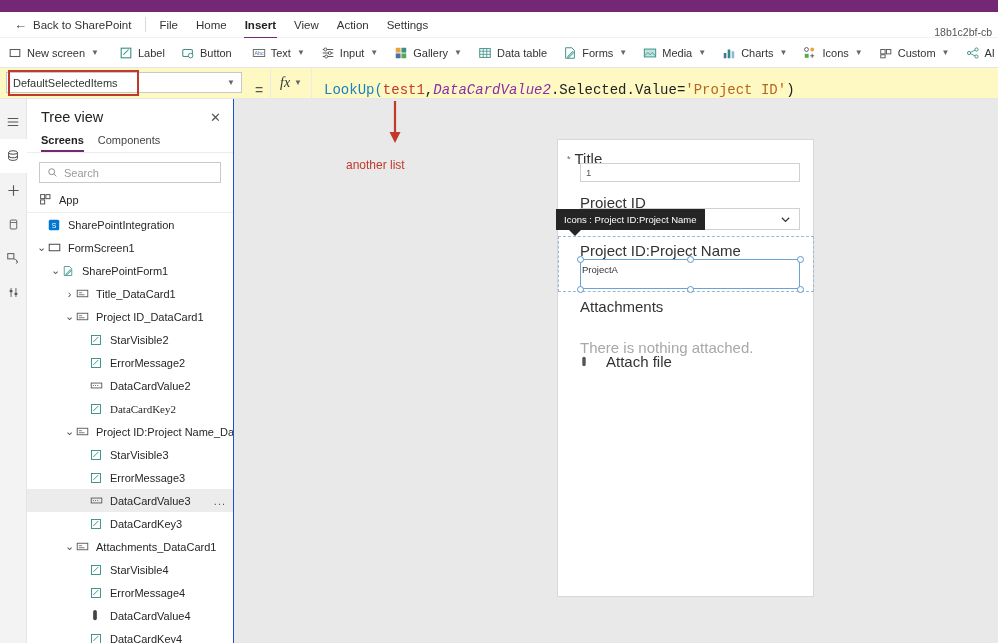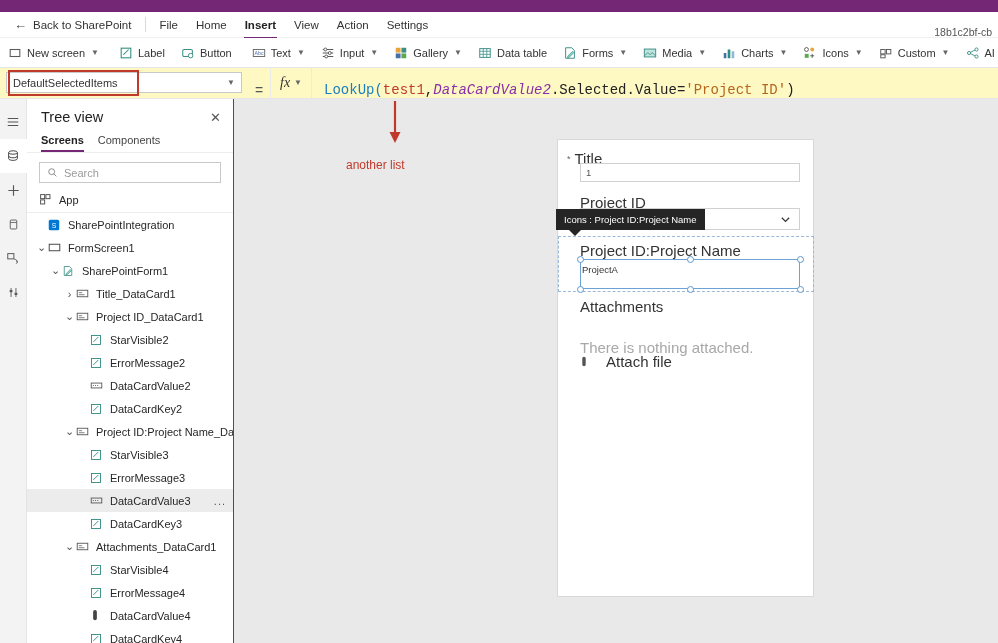--- a/index.html
+++ b/index.html
@@ -503,7 +503,7 @@
           </span>
           <span>DataCardValue2</span>
         </div>
-        <div class="tv-row" style="padding-left: 50px;">
+        <div class="tv-row" style="padding-left: 50px; font-family: Liberation Serif, serif;">
           <span class="tv-caret"></span>
           <span class="tv-ico">
             <svg width="12" height="12" viewBox="0 0 16 16">

